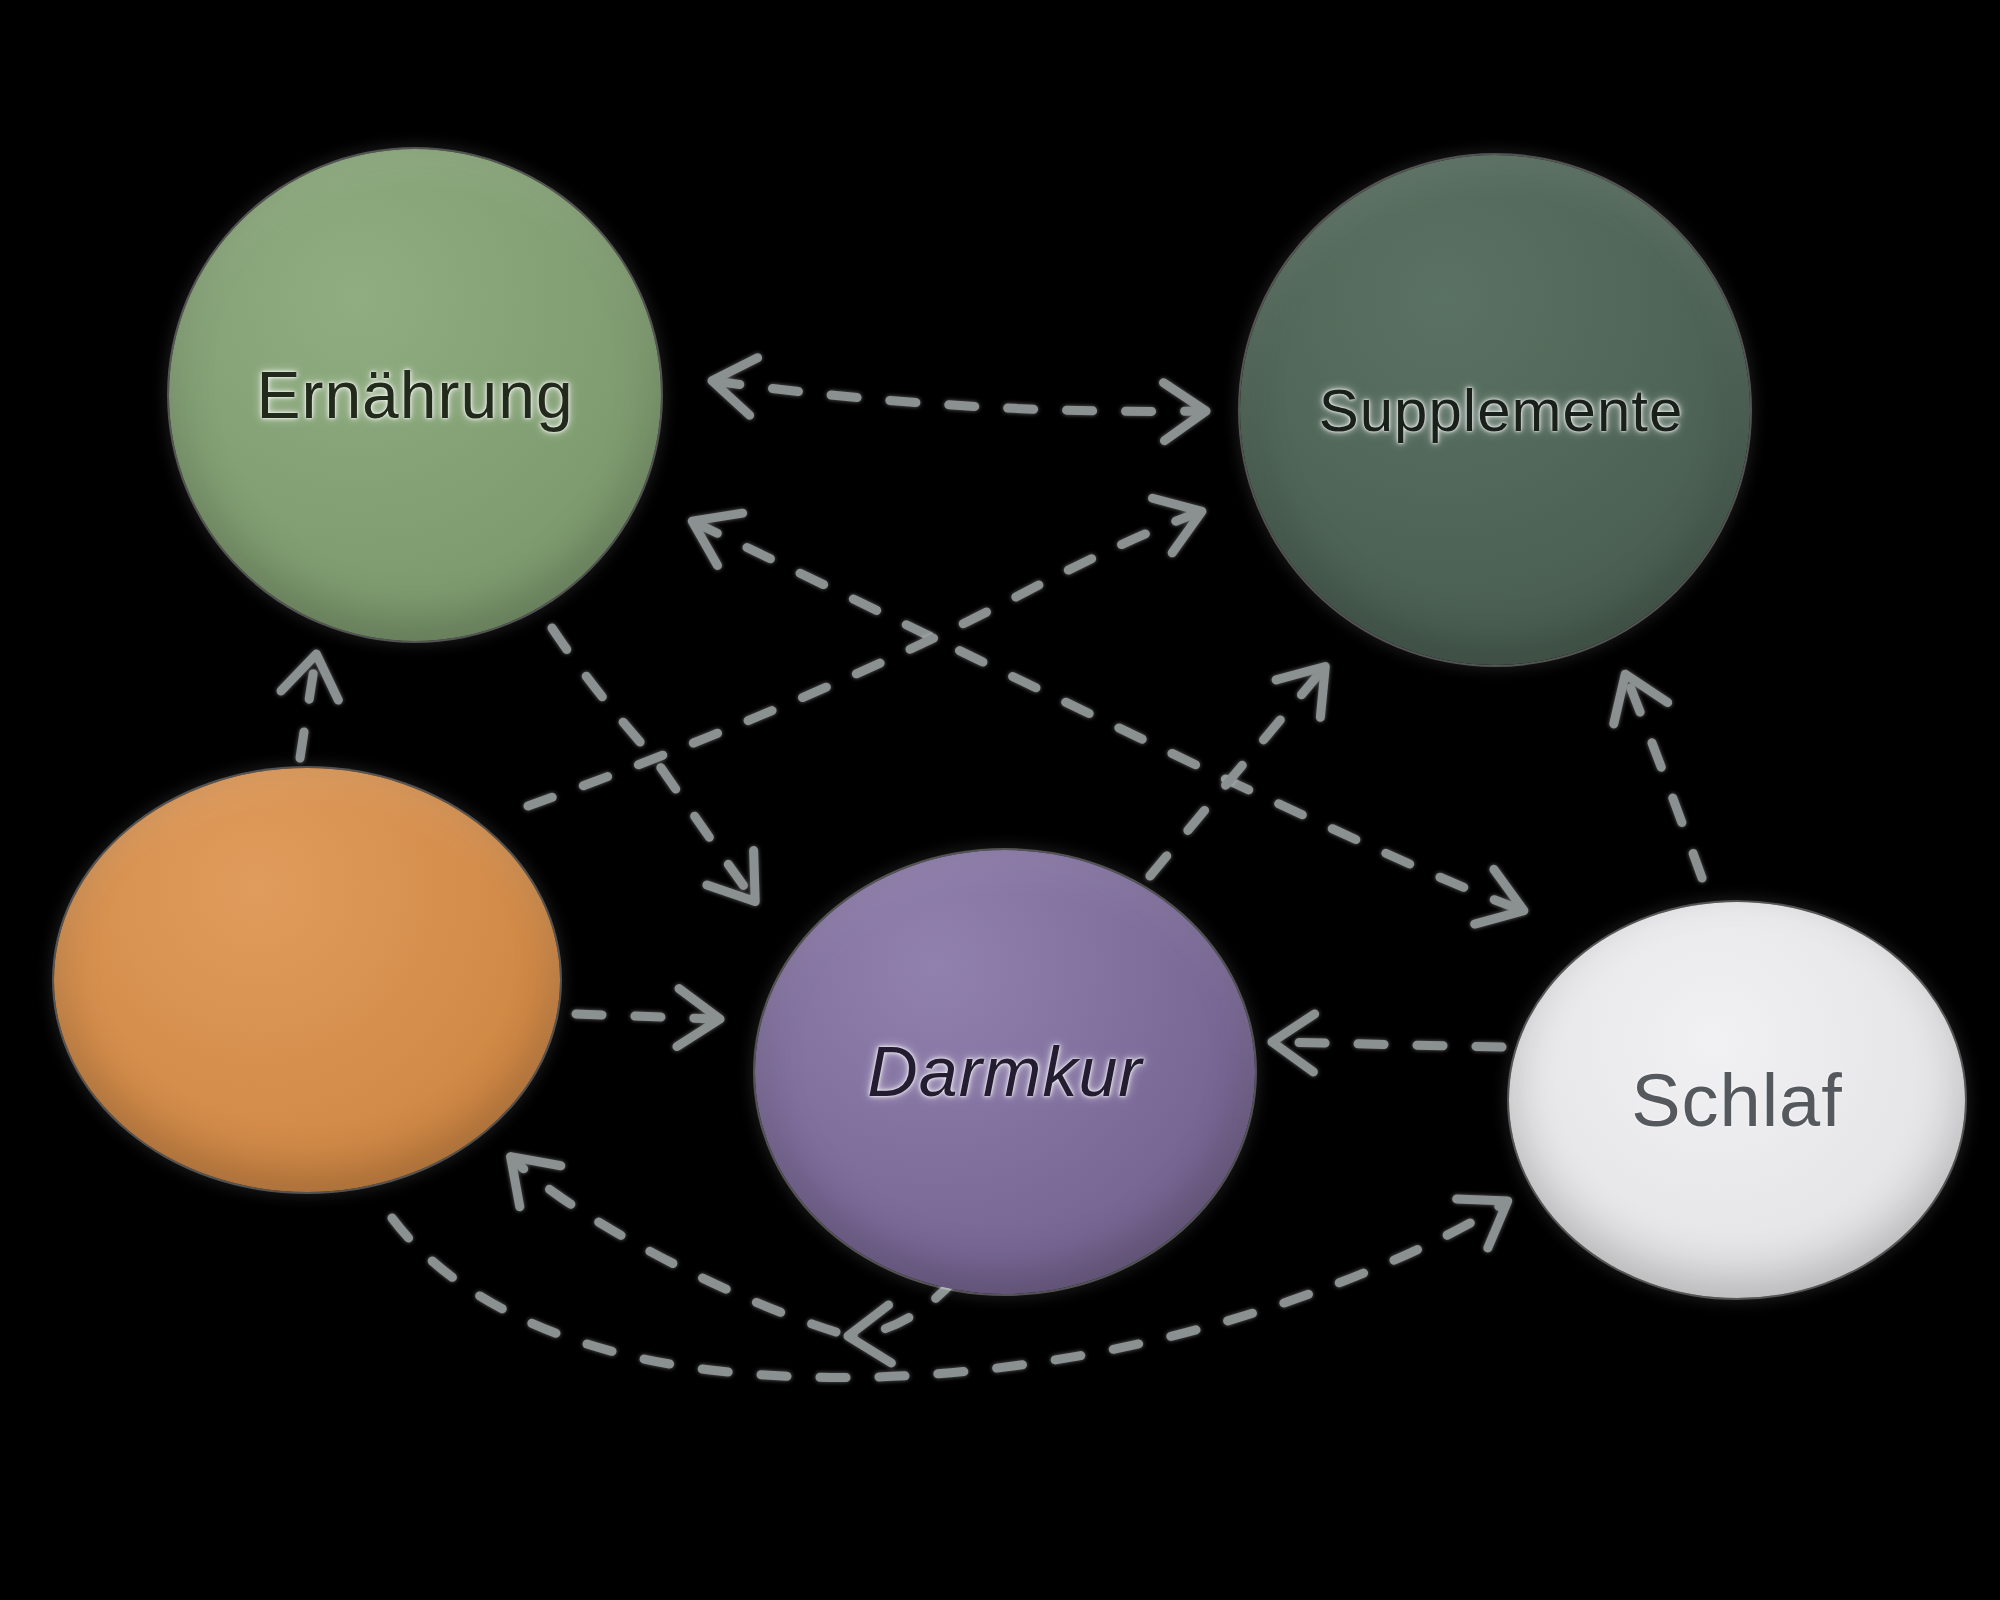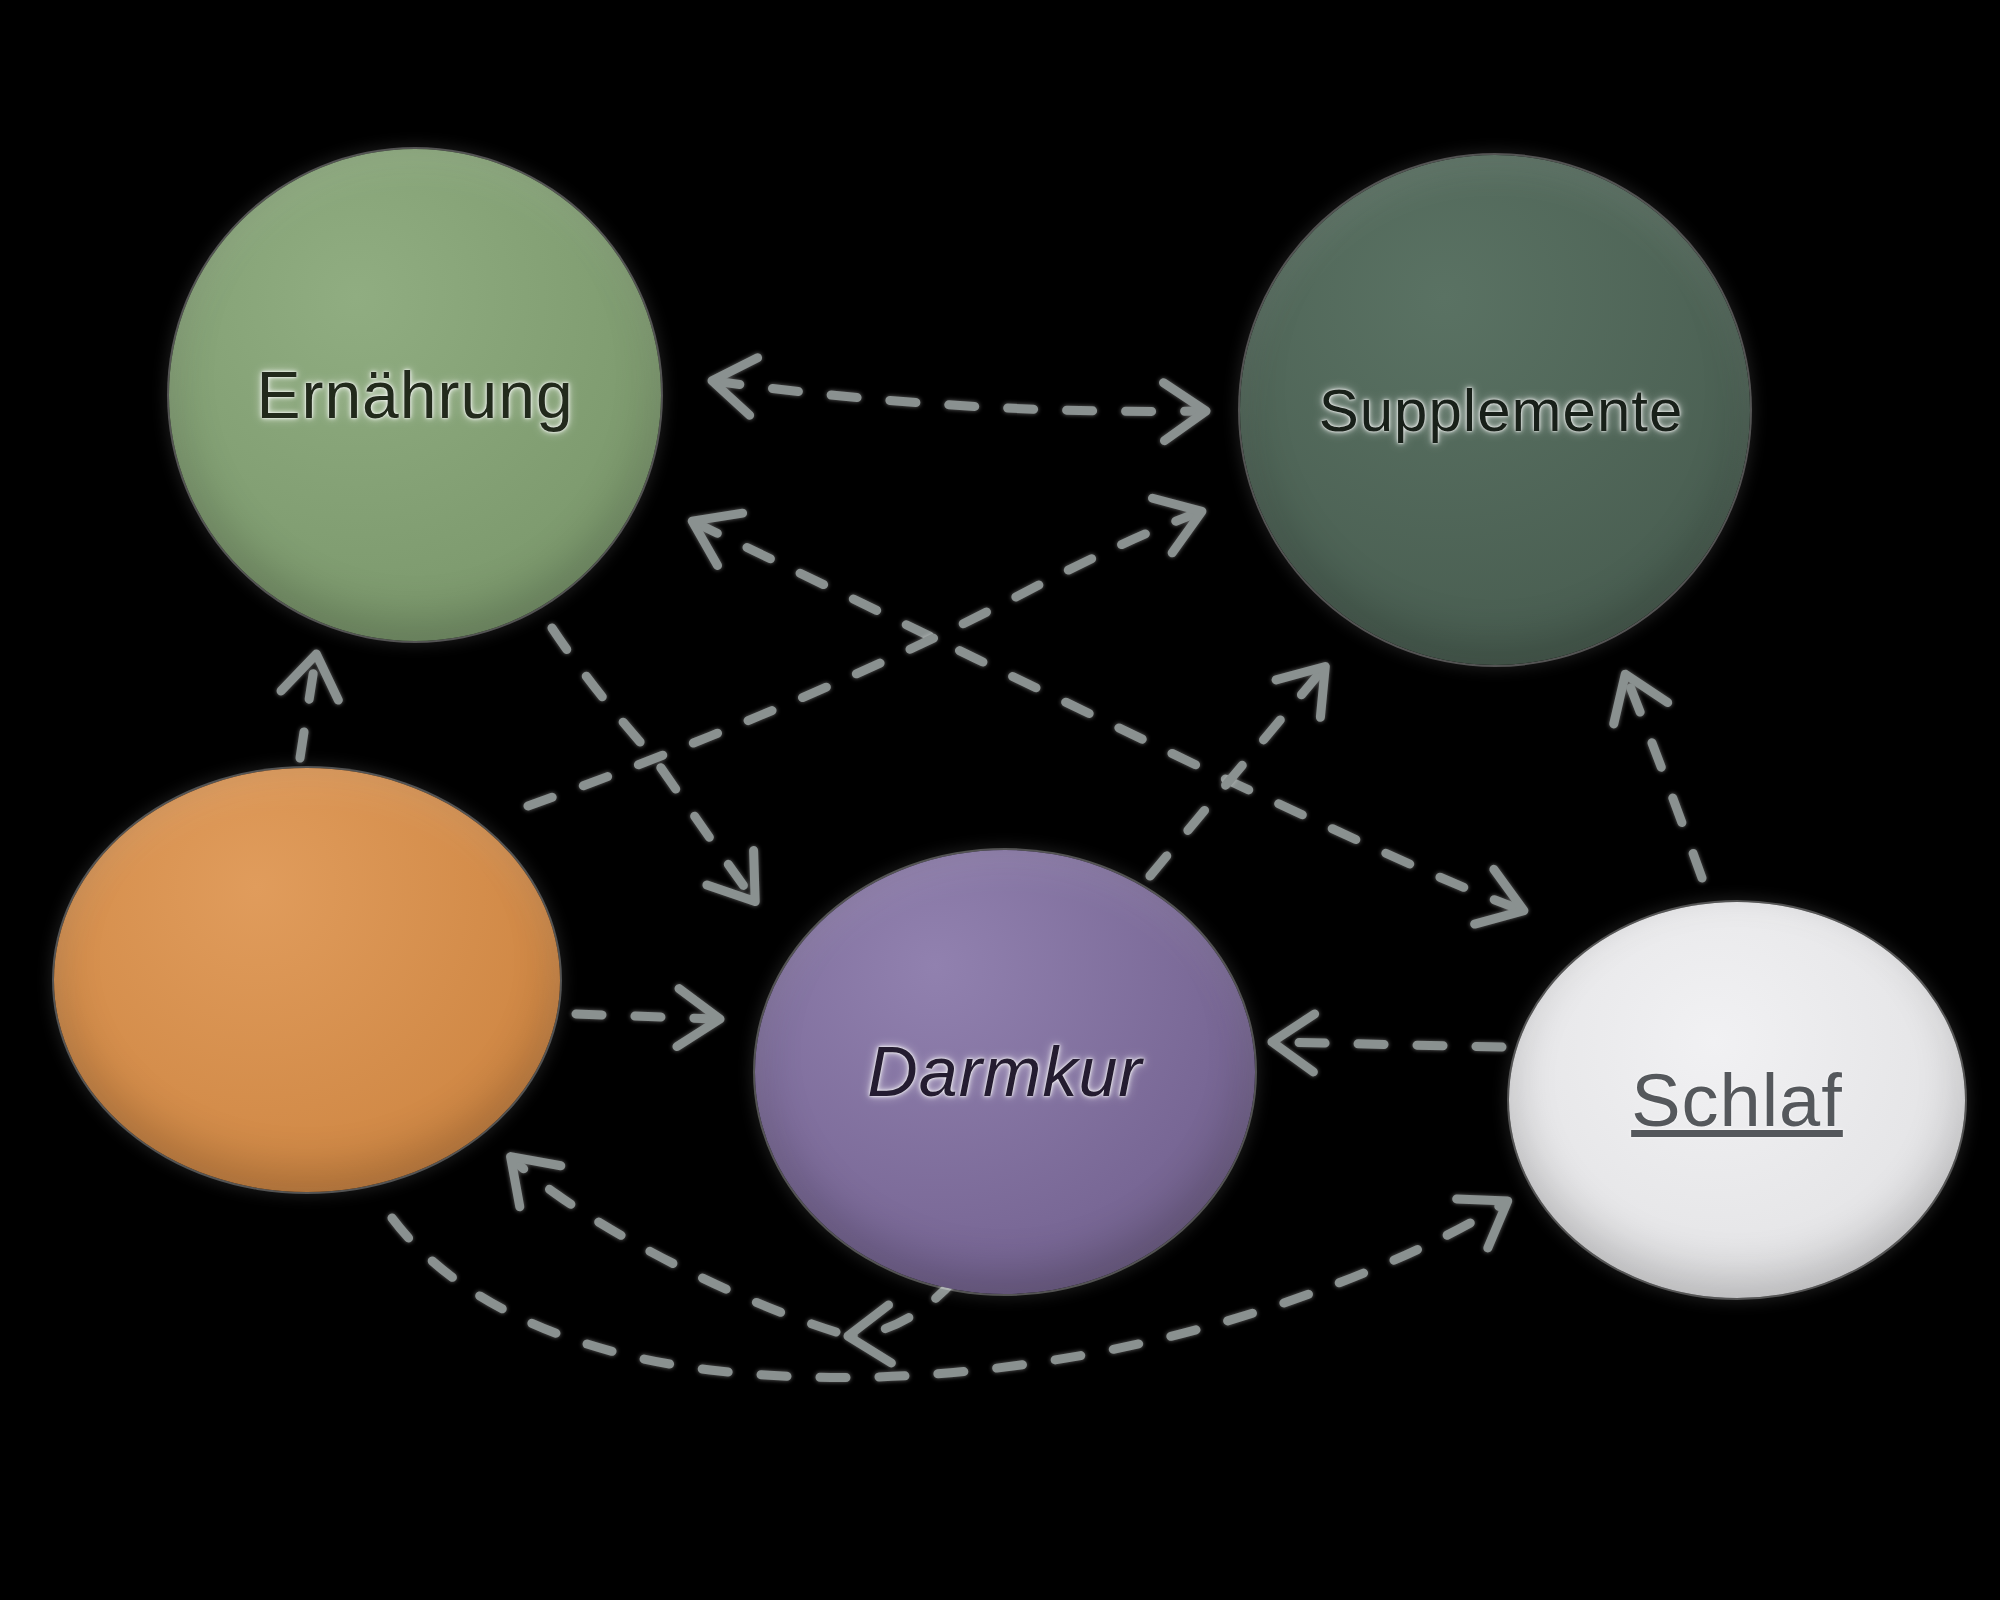--- a/index.html
+++ b/index.html
@@ -30,7 +30,6 @@
   .n-schlaf .label{
     font-size:74px;color:#55585c;
     text-shadow:0 0 3px rgba(255,255,255,0.85);
-    text-decoration:underline;
   }
 </style>
 </head>

